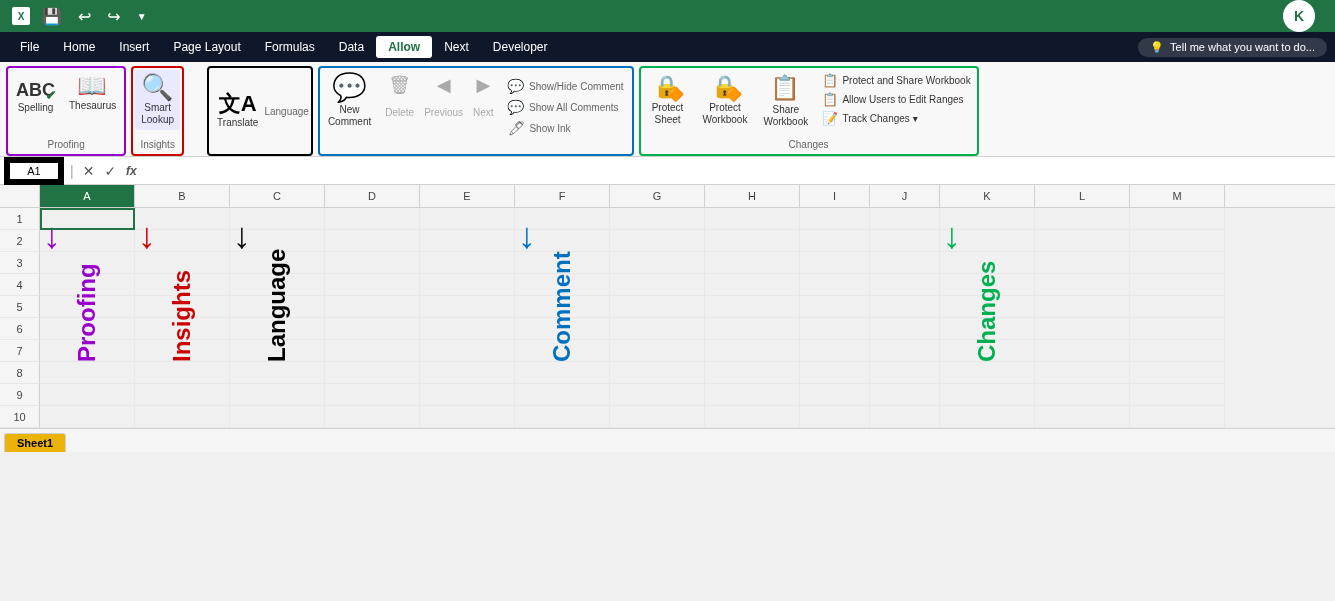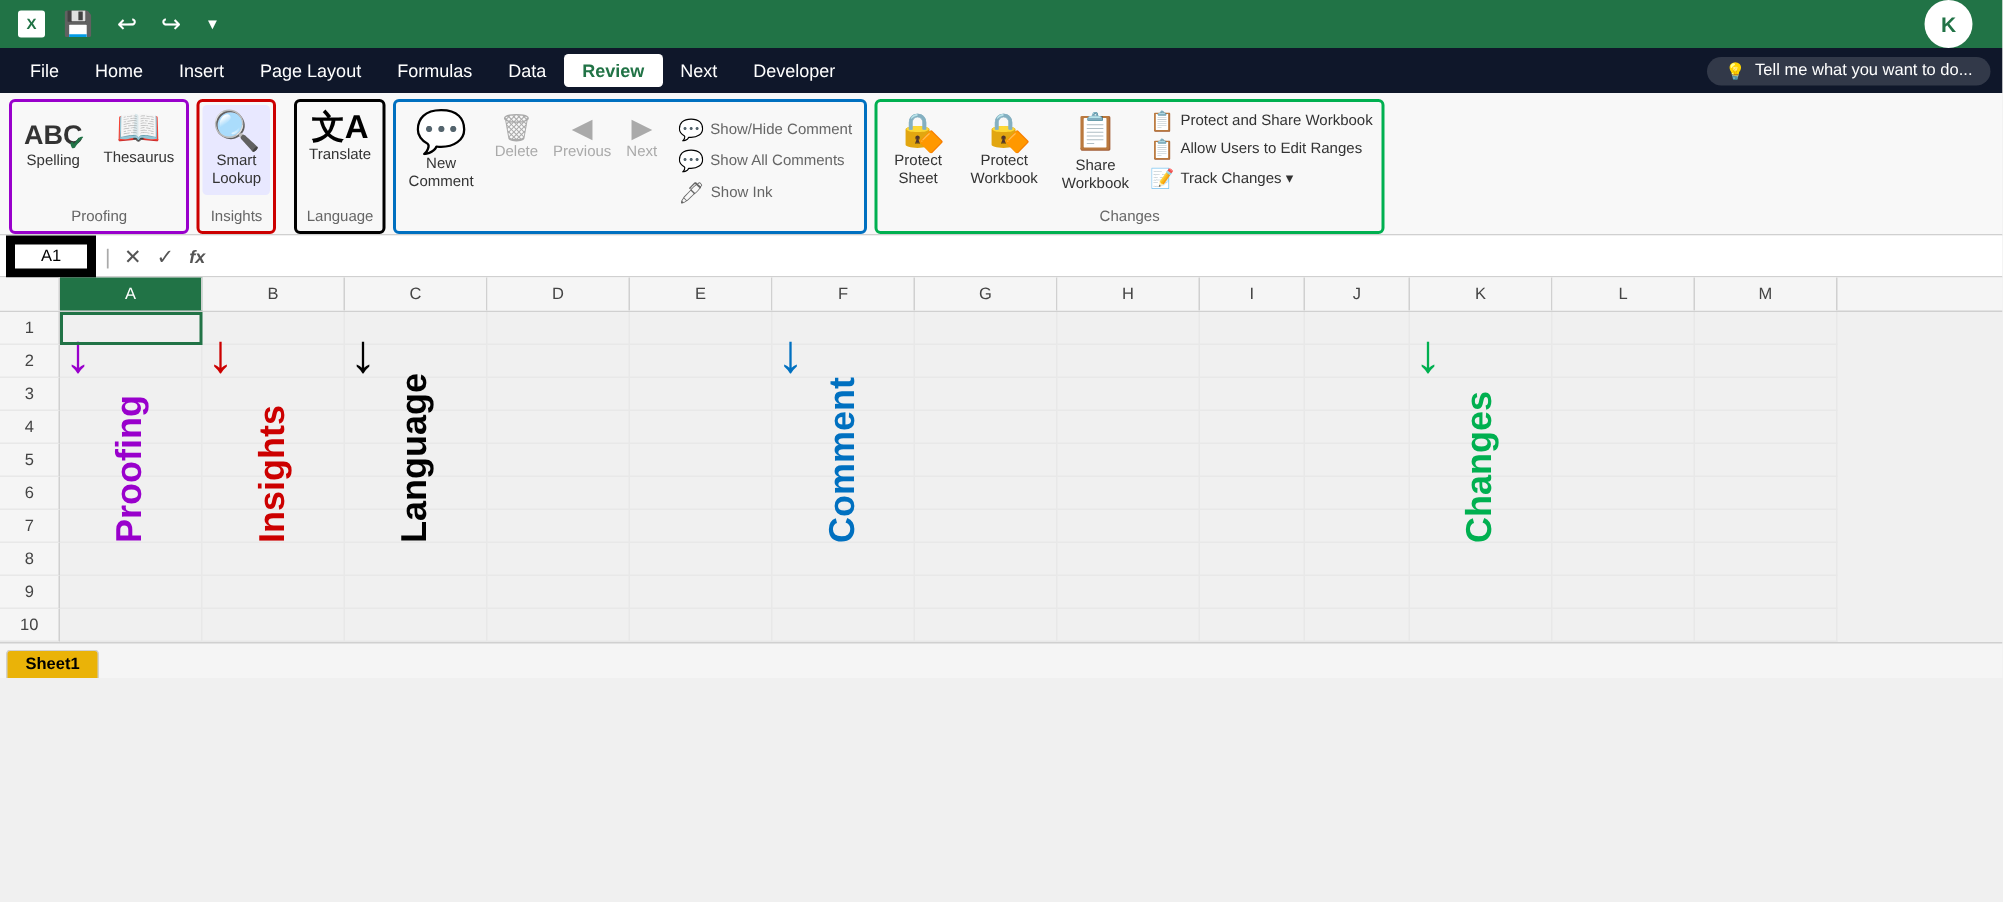--- a/index.html
+++ b/index.html
@@ -292,7 +292,7 @@
   <span class="menu-item">Page Layout</span>
   <span class="menu-item">Formulas</span>
   <span class="menu-item">Data</span>
-  <span class="menu-item active">Review</span>
+  <span class="menu-item active">Allow</span>
   <span class="menu-item">Next</span>
   <span class="menu-item">Developer</span>
   <div class="tell-me">

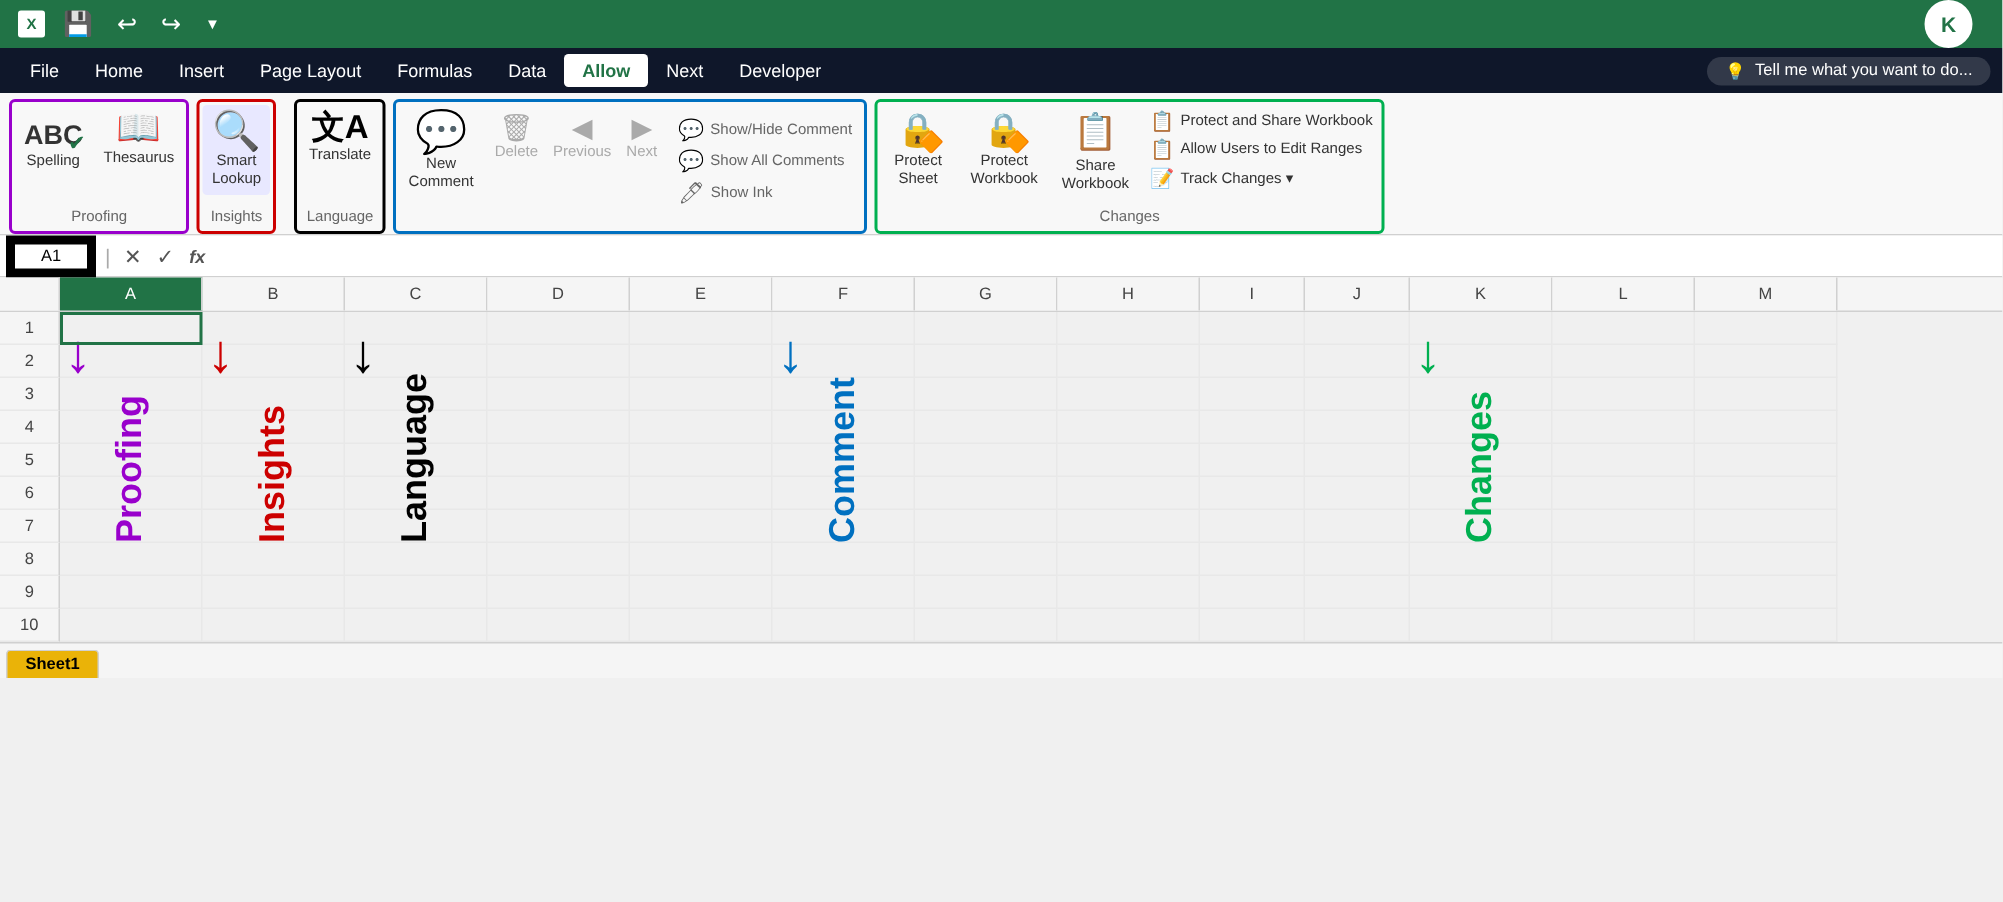--- a/index.html
+++ b/index.html
@@ -330,7 +330,7 @@
     <div class="ribbon-group-label">Insights</div>
   </div>
 
-  <div class="outline-black" style="display:flex;flex-direction:column;align-items:center;margin-left:10px;">
+  <div class="outline-black" style="display:flex;flex-direction:row;align-items:center;margin-left:21px;">
     <div class="ribbon-group-items">
       <div class="ribbon-btn">
         <div class="btn-icon" style="font-size:22px;font-weight:bold;">文A</div>

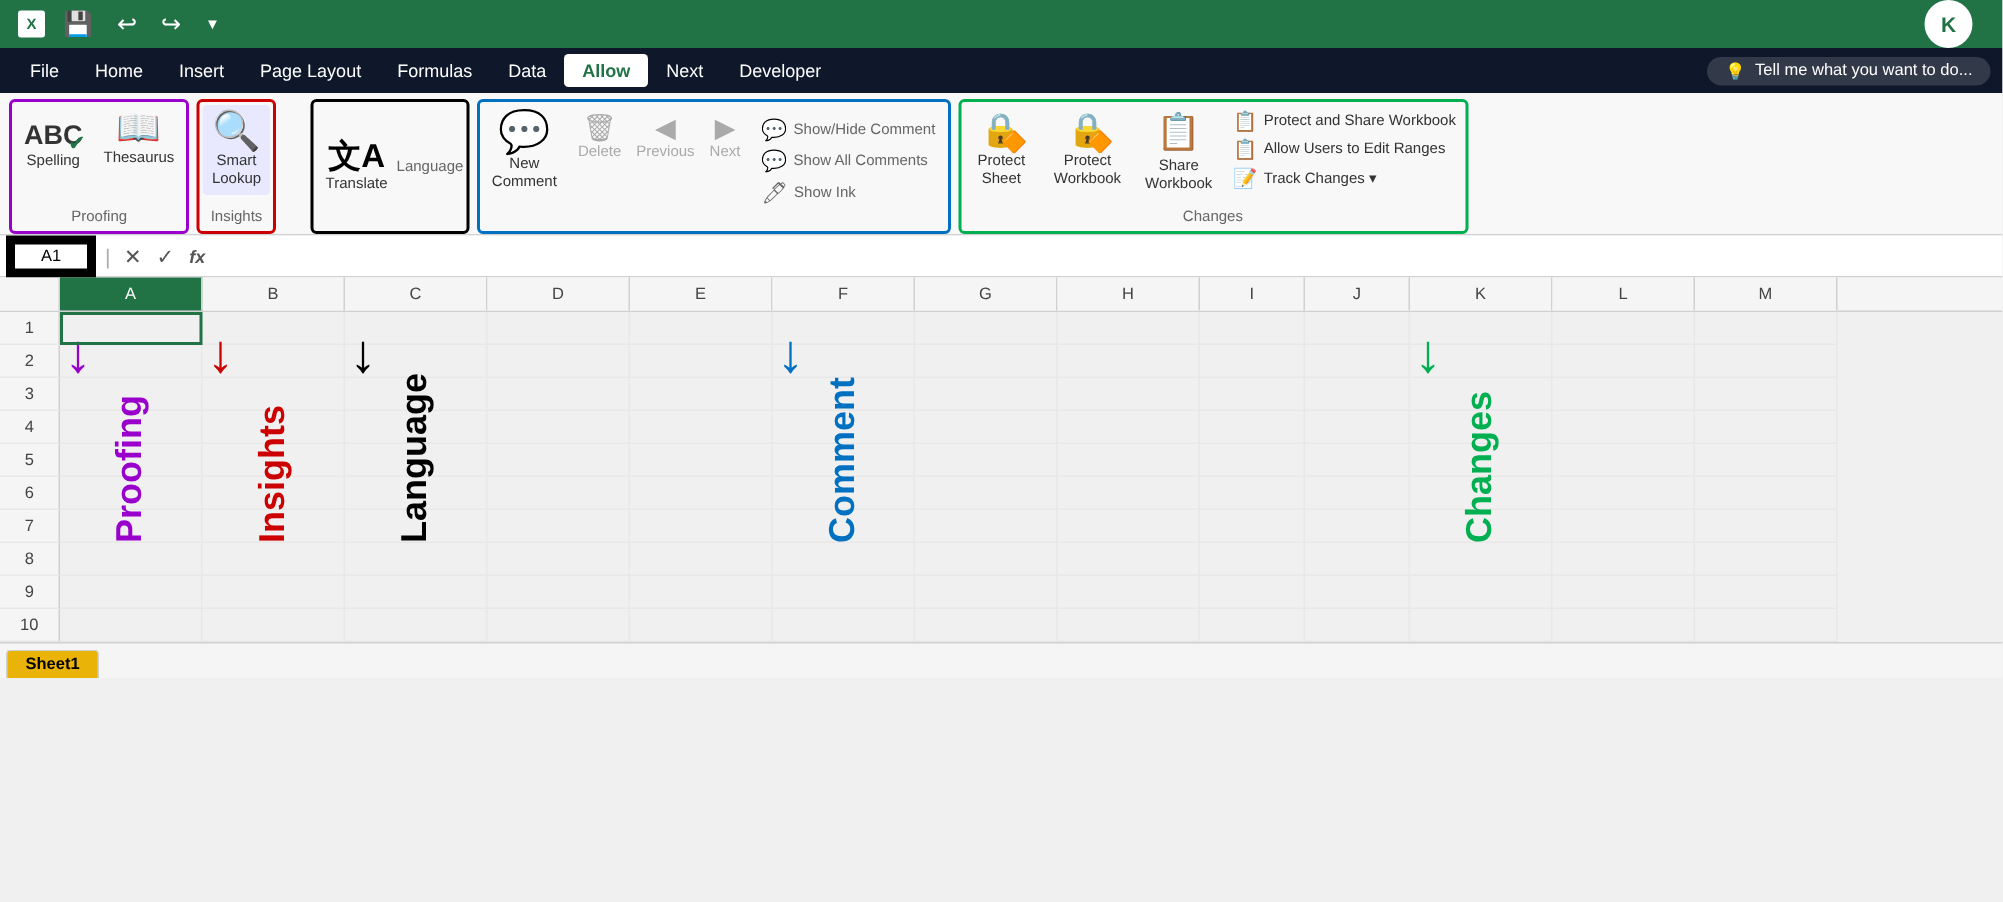--- a/index.html
+++ b/index.html
@@ -98,7 +98,7 @@
       text-align: center;
     }
     .ribbon-btn-small .btn-icon-sm { font-size: 20px; line-height: 1; }
-    .ribbon-btn-small .btn-label-sm { font-size: 10px; color: #333; margin-top: 2px; }
+    .ribbon-btn-small .btn-label-sm { font-size: 10px; color: #333; margin-top: 13px; }
 
     
     .outline-purple { border: 2px solid #9900cc; border-radius: 4px; padding: 2px; }

